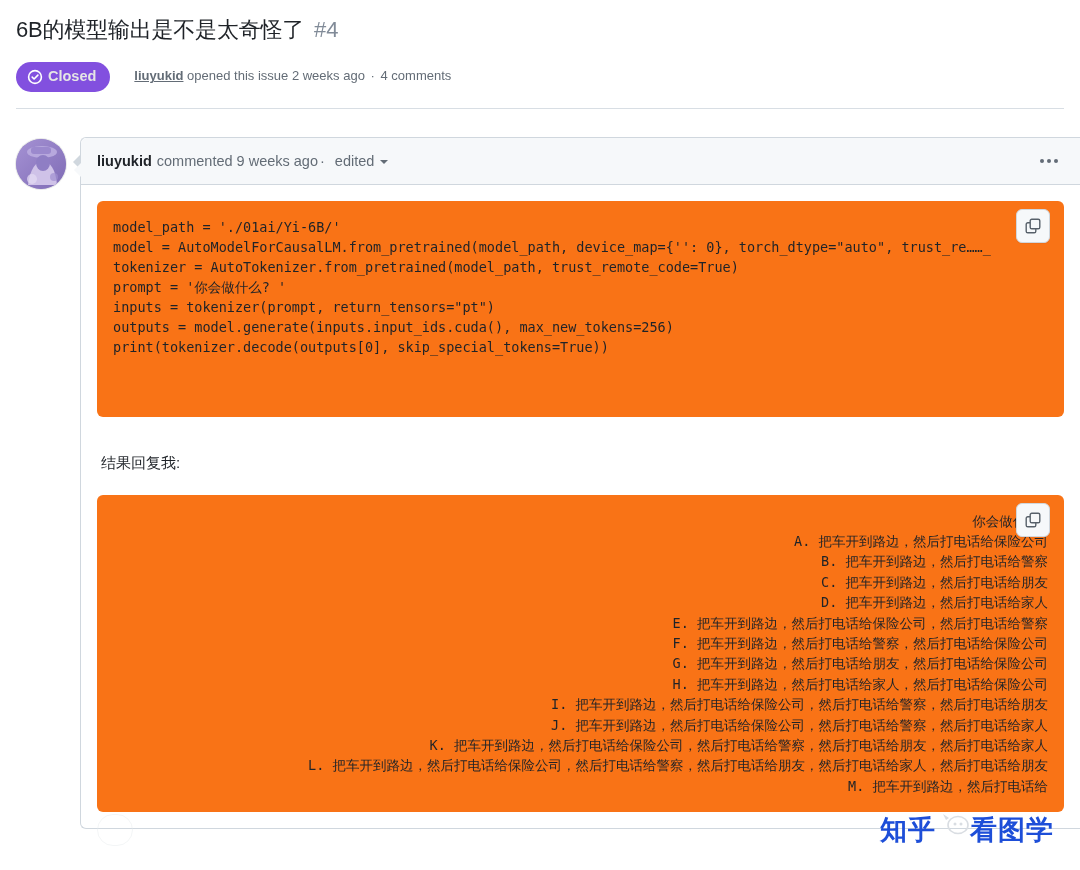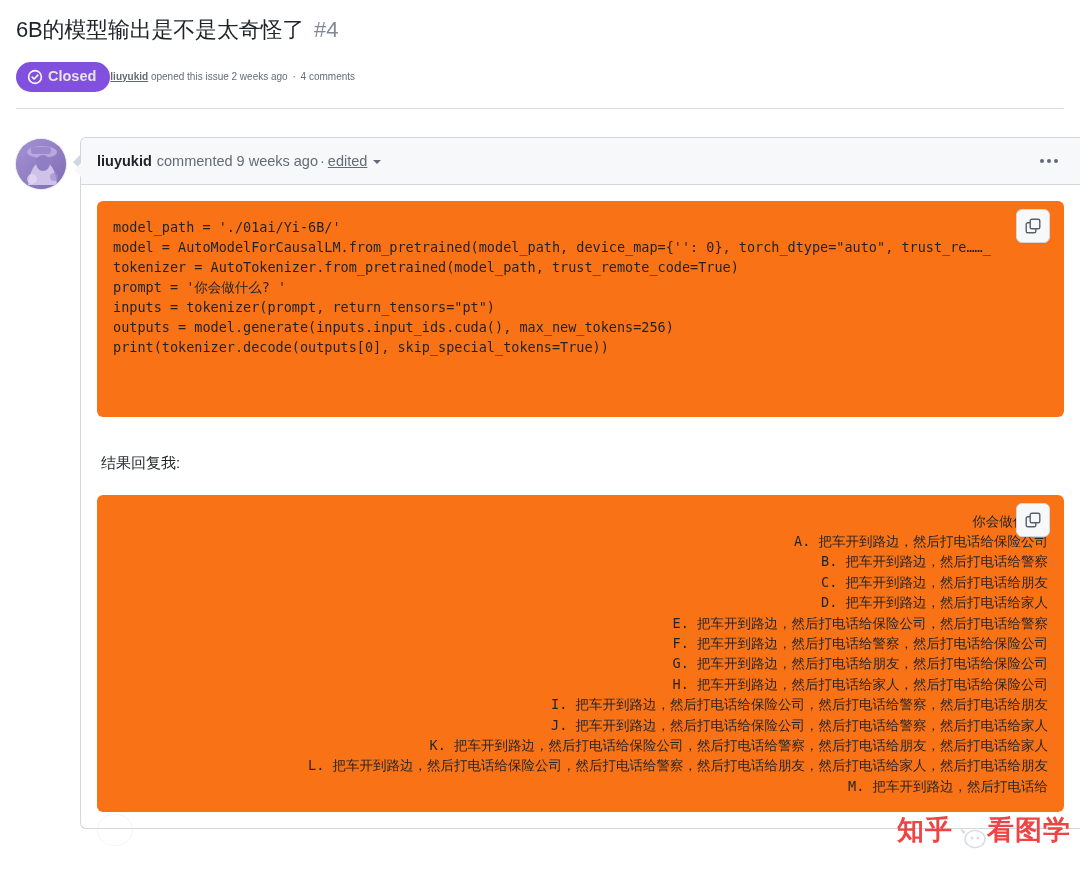--- a/index.html
+++ b/index.html
@@ -63,9 +63,9 @@
   .state-badge svg { display:block; }
 
   .meta-text {
-    margin-left: 0;
+    margin-left: 24px;
     color: #636c76;
-    font-size: 10px;
+    font-size: 13px;
     line-height: 1.4;
   }
   .meta-text .author {

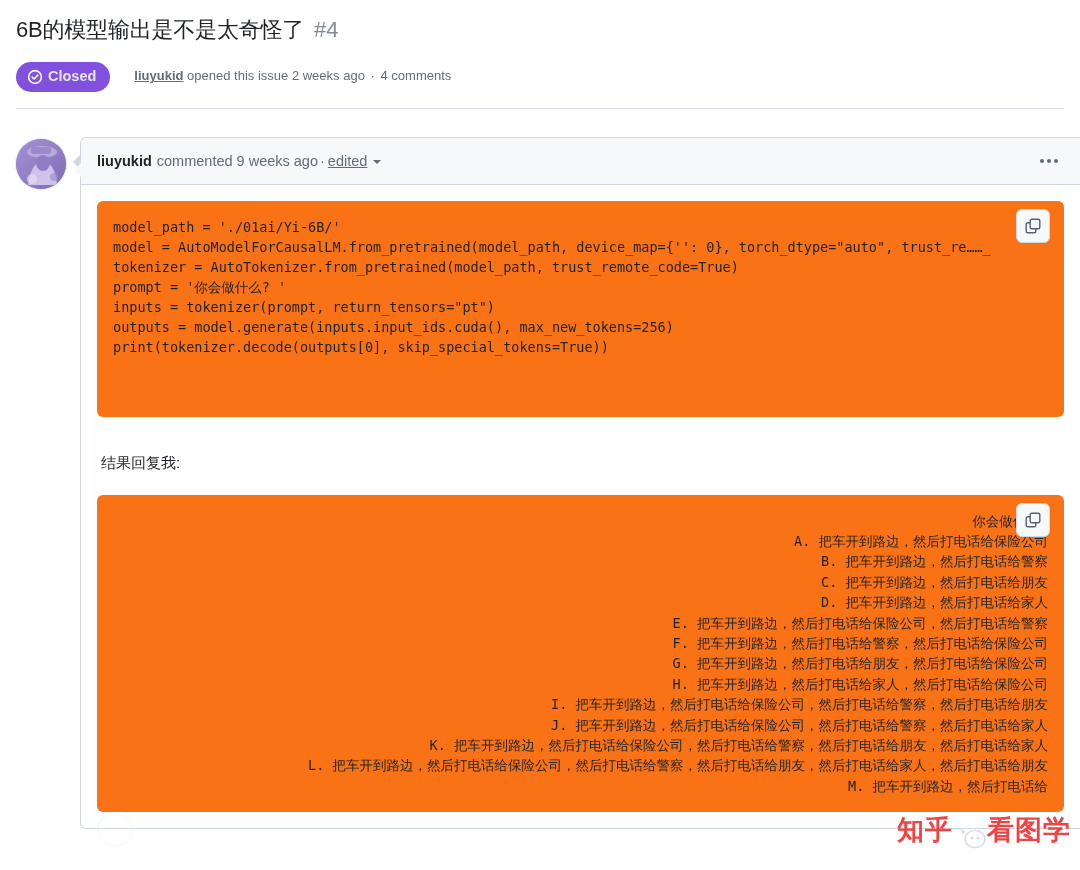--- a/index.html
+++ b/index.html
@@ -147,8 +147,7 @@
     margin-right: 5px;
   }
   .comment-header .c-edited {
-    margin-left: 1px;
-    text-decoration: underline;
+    margin-left: 8px;
   }
   .caret-down {
     display: inline-block;

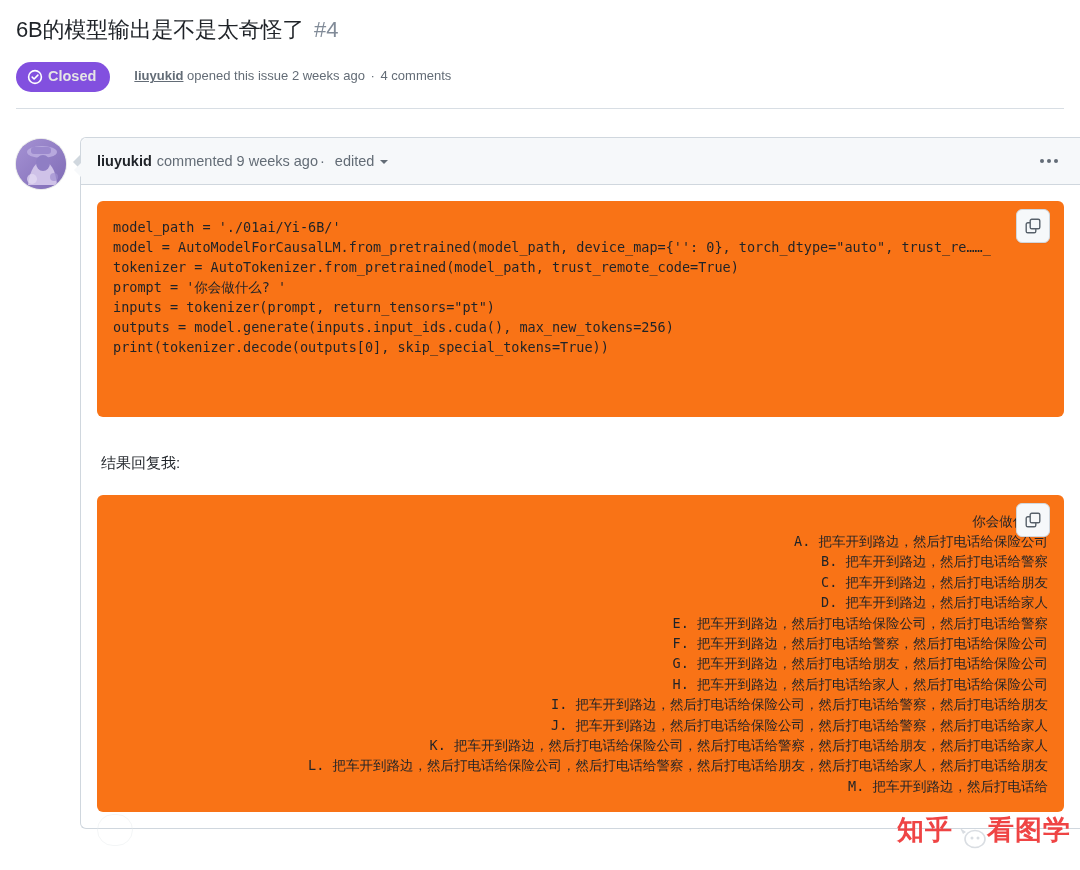--- a/index.html
+++ b/index.html
@@ -248,12 +248,12 @@
   
   .watermark {
     position: absolute;
-    right: 9px;
+    right: 26px;
     bottom: 22px;
     display: flex;
-    align-items: flex-end;
+    align-items: flex-start;
     gap: 4px;
-    color: #ef4444;
+    color: #1d4ed8;
     font-size: 27px;
     font-weight: 700;
     letter-spacing: 1px;

